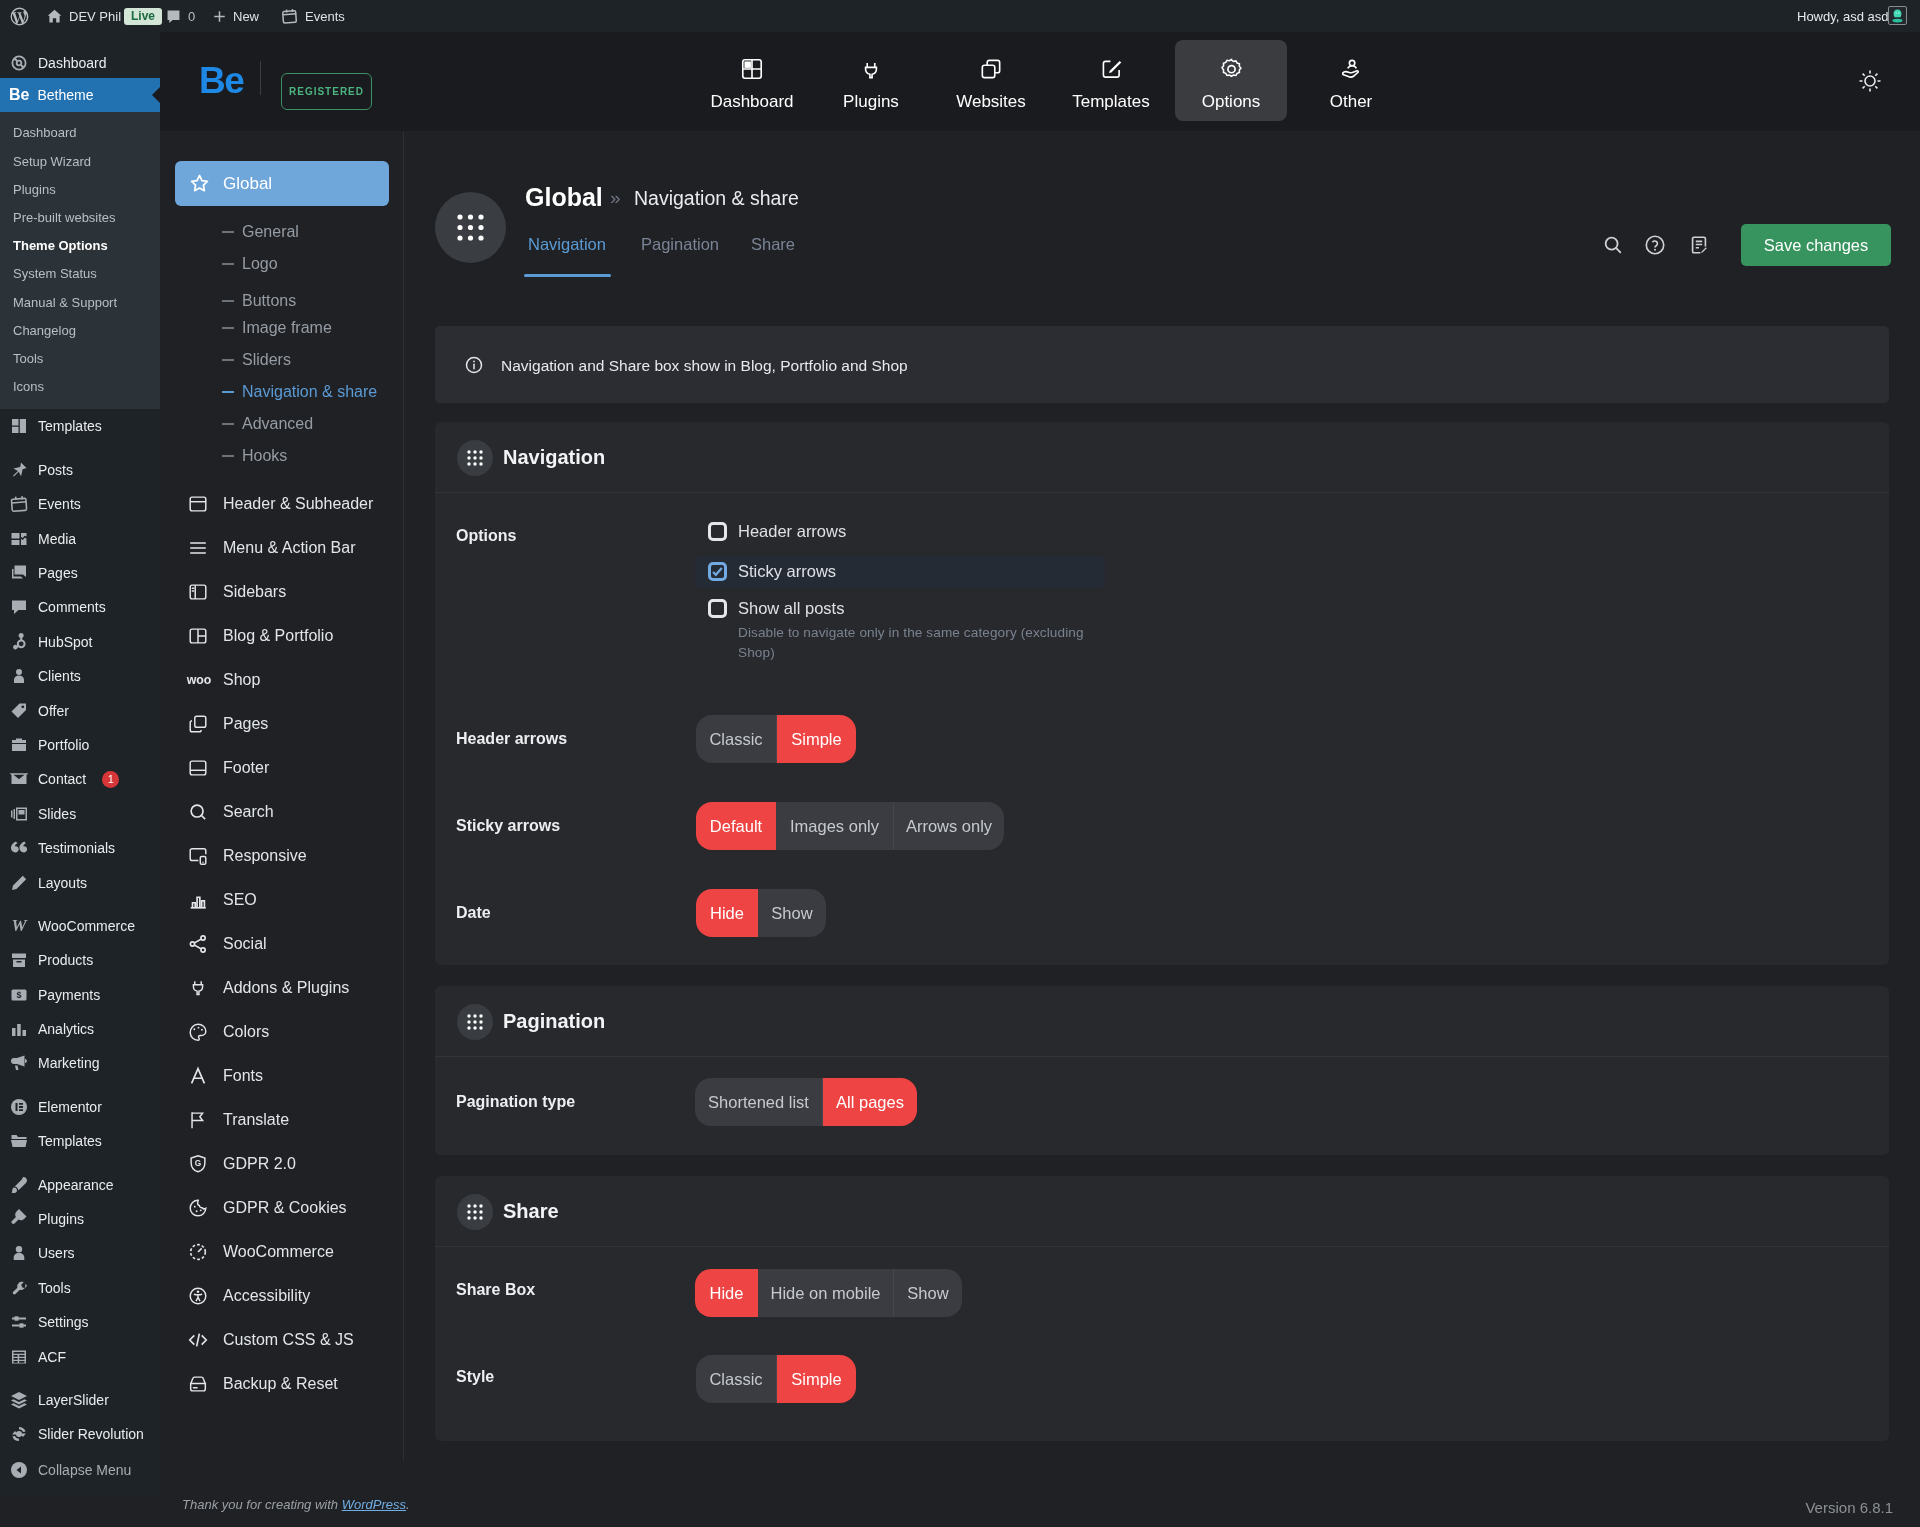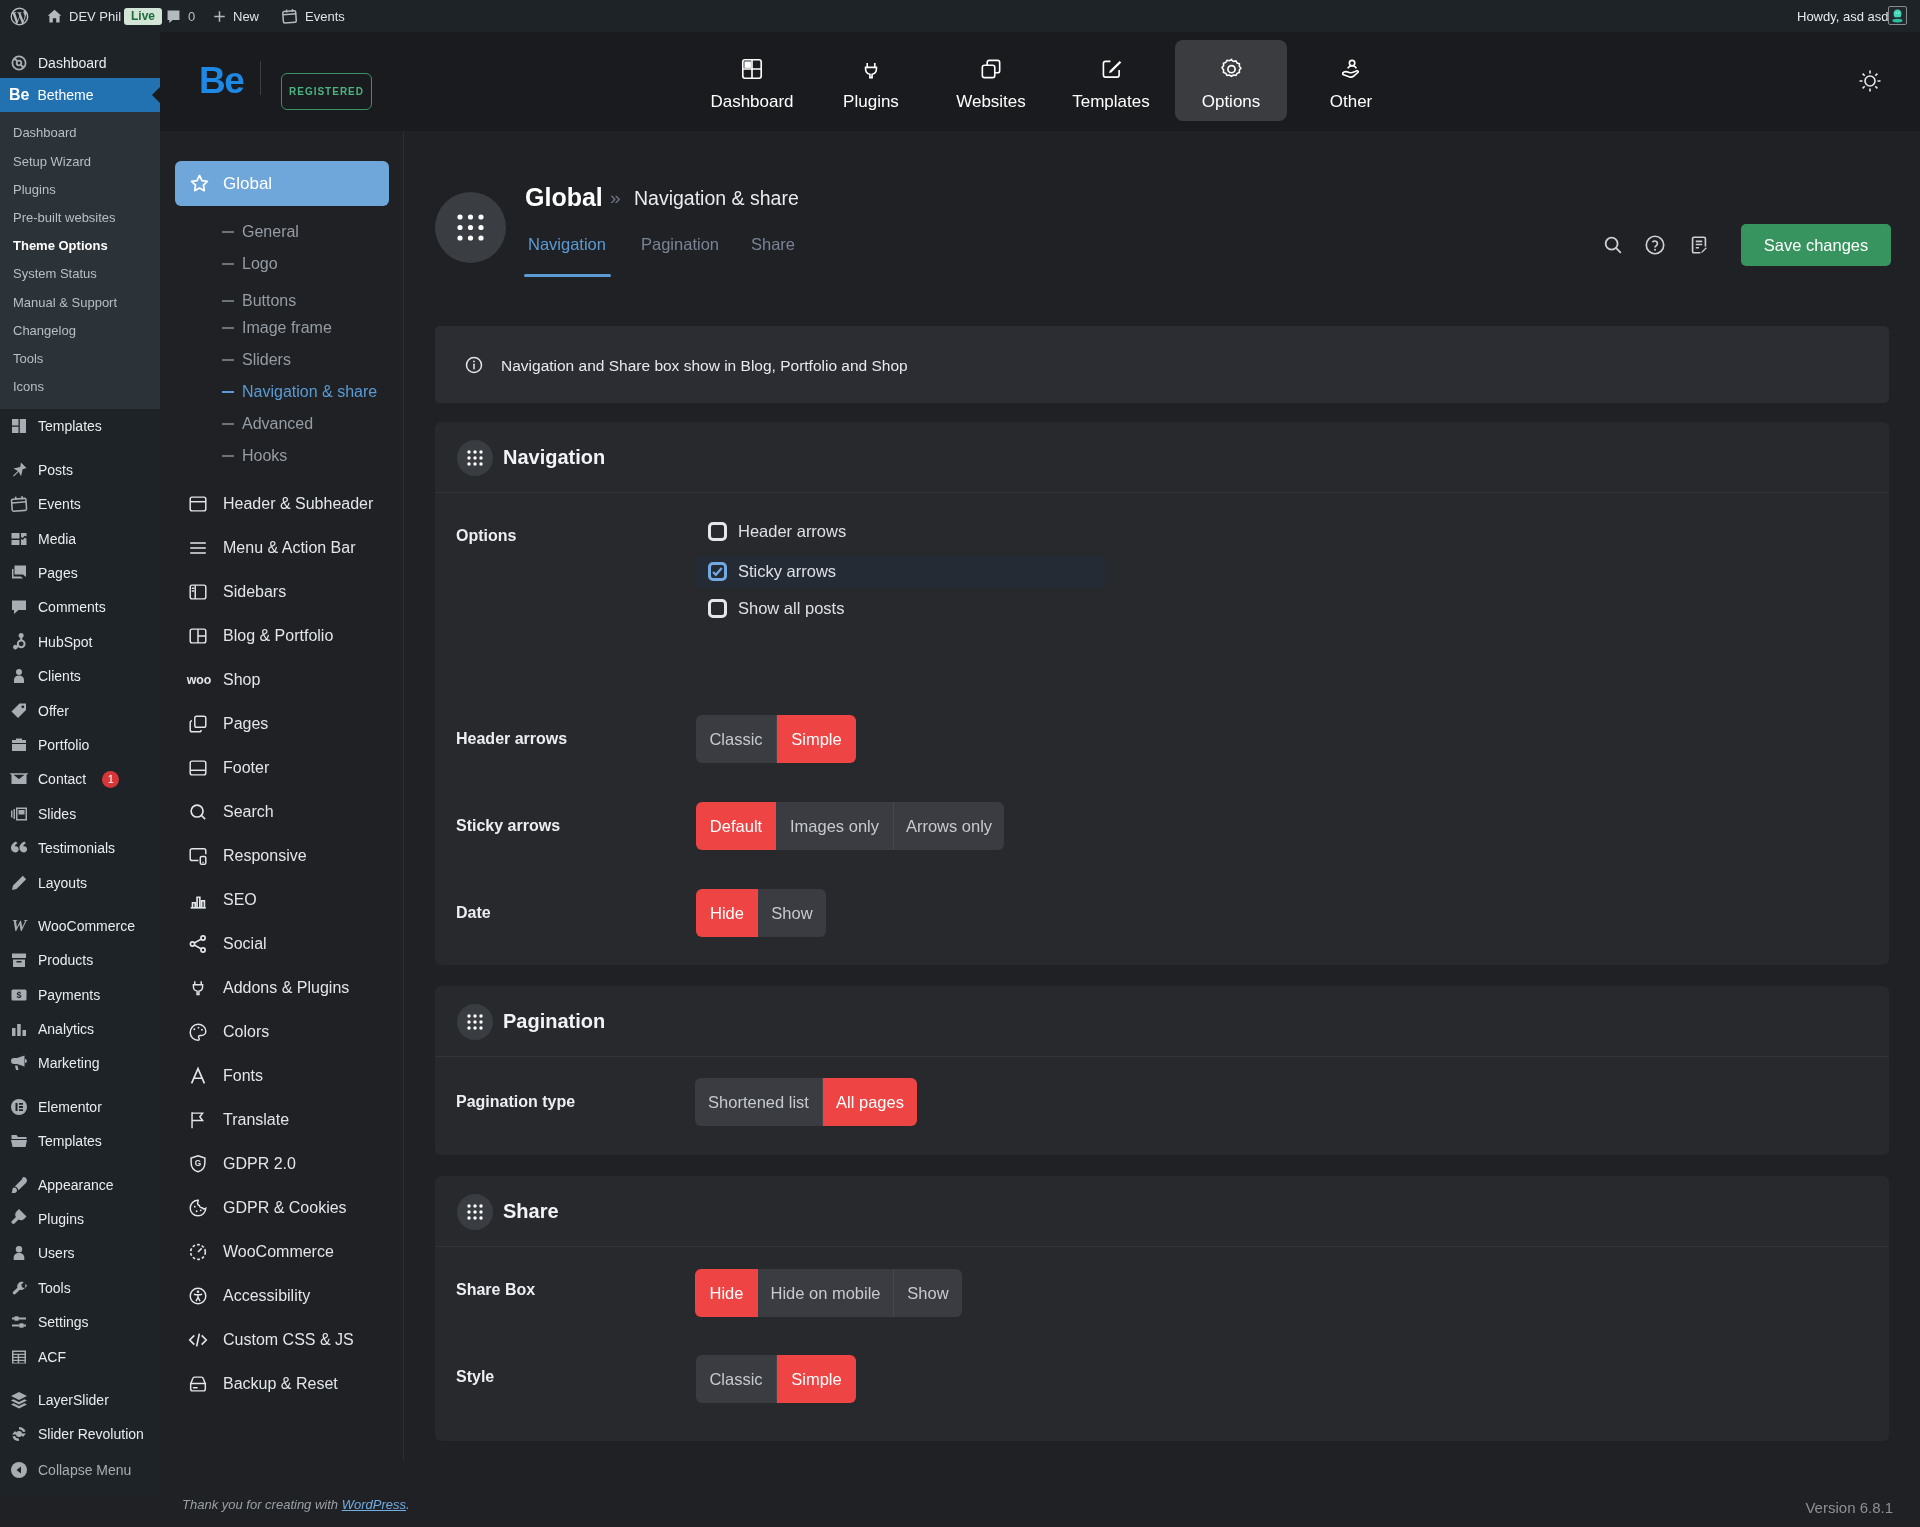--- a/index.html
+++ b/index.html
@@ -749,6 +749,7 @@
       <span class="cbox"></span>
         <span class="cblabel">Show all posts</span>
     </div>
+    <div class="abs" style="left:303px; top:201px; width:400px; font-size:13.6px; line-height:19.5px; color:#79828f; letter-spacing:.1px;">Disable to navigate only in the same category (excluding<br>Shop)</div>
 
     <div class="rowlabel" style="top:308px;">Header arrows</div>
     <div class="toggle" style="left:261px; top:293px;">

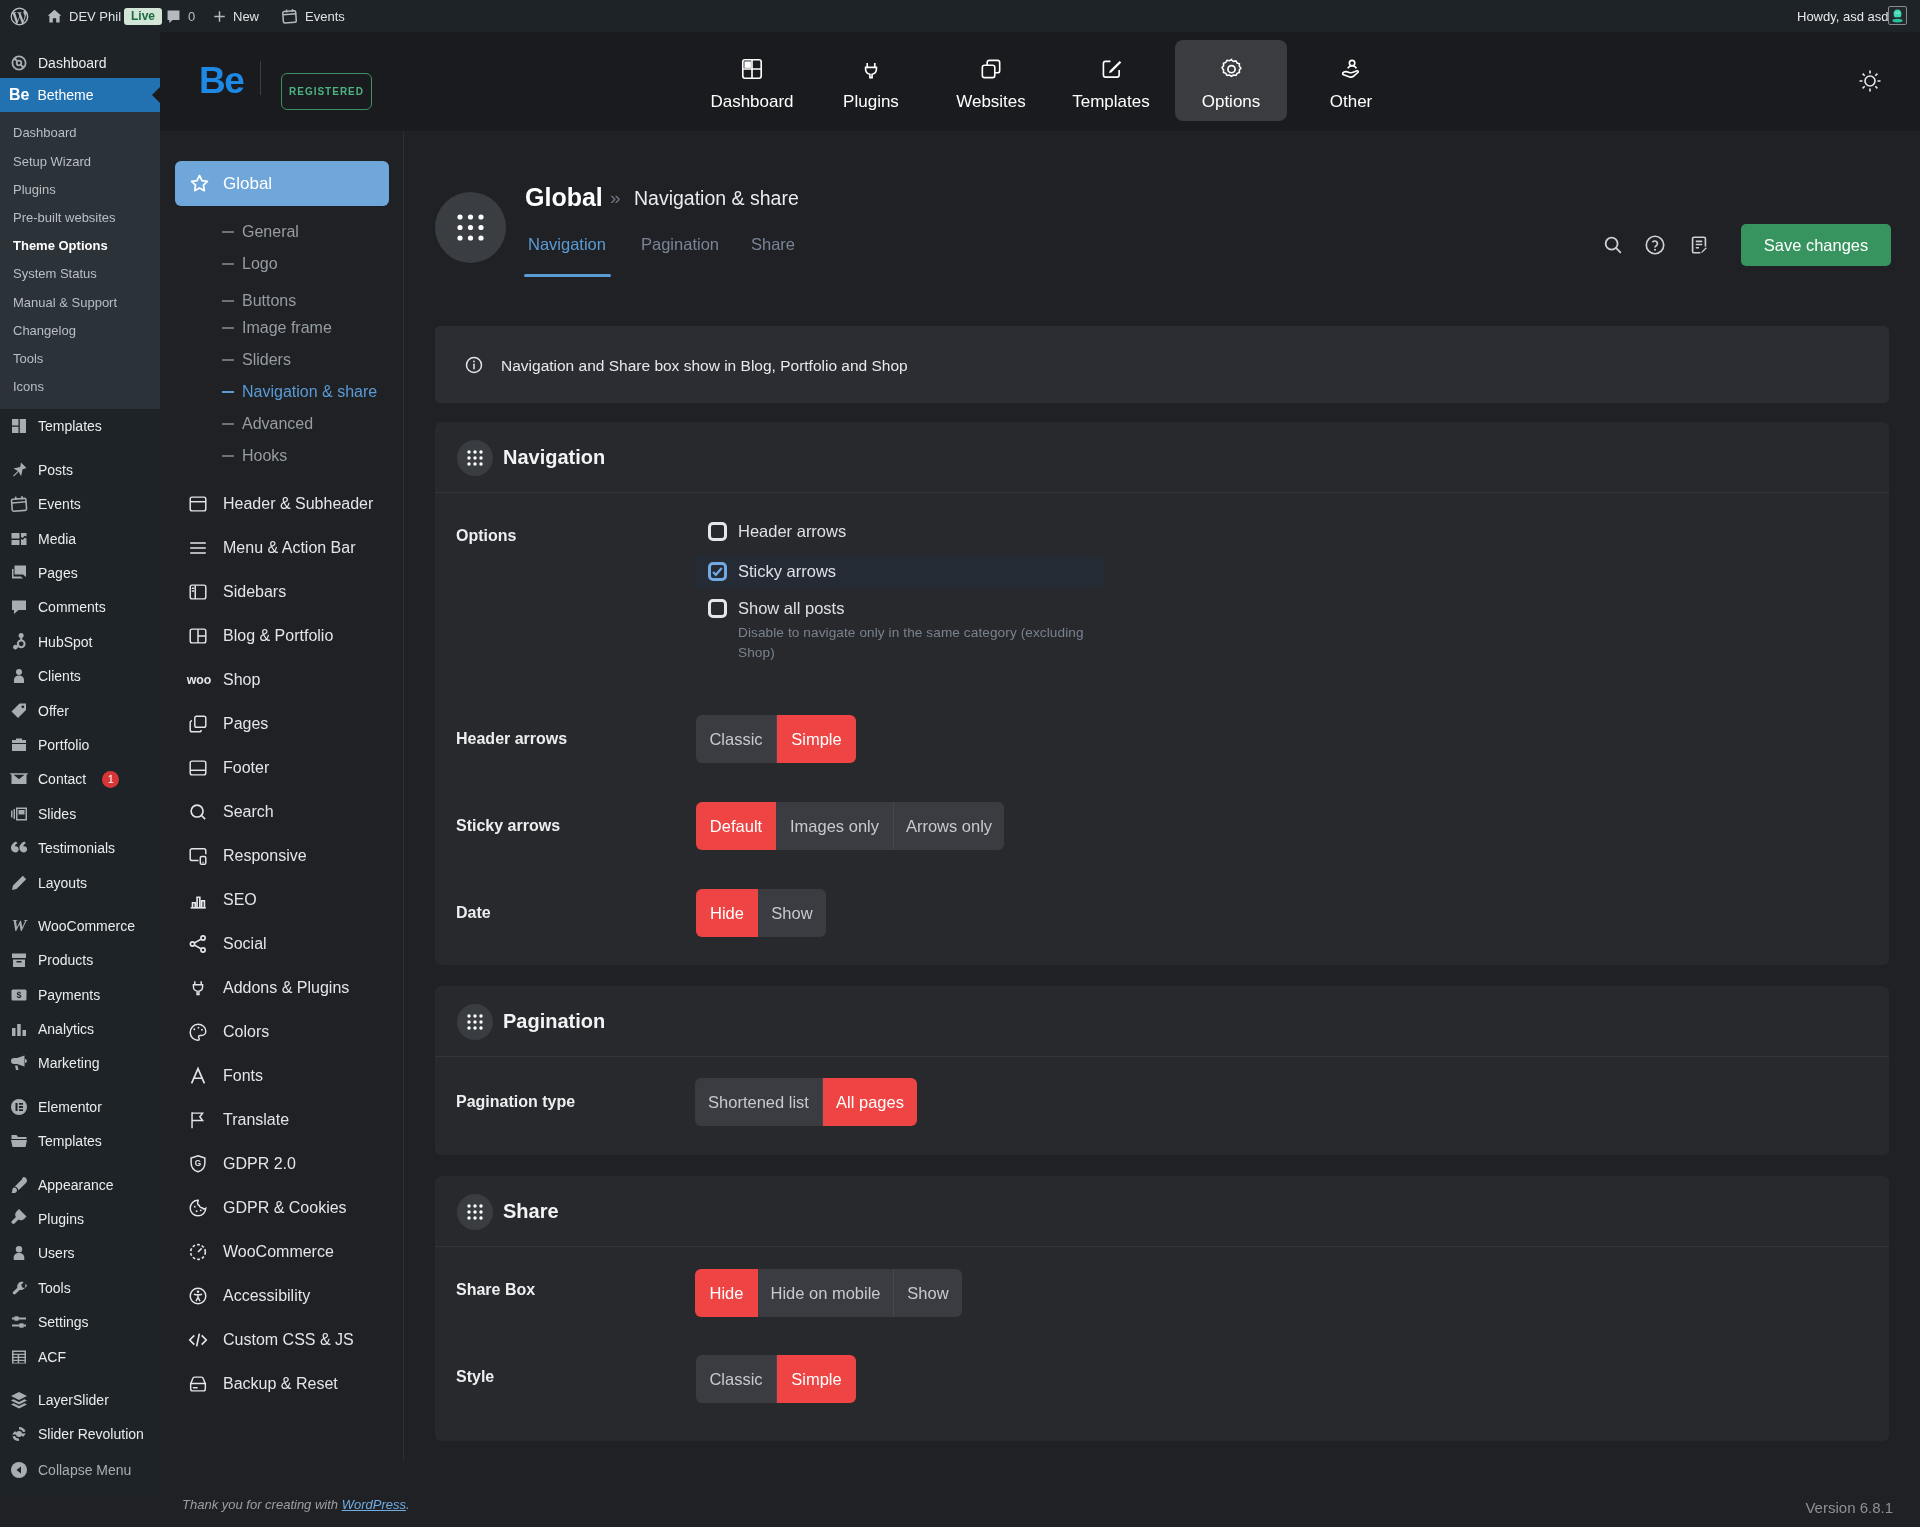--- a/index.html
+++ b/index.html
@@ -59,7 +59,7 @@
   .pcircle { position:absolute; left:22px; top:18px; width:36px; height:36px; border-radius:50%; background:#393c41; }
   .ptitle { position:absolute; left:68px; top:50%; transform:translateY(-50%); font-size:20px; font-weight:bold; color:#f2f3f5; }
   .rowlabel { position:absolute; left:21px; font-size:16px; font-weight:bold; color:#eceef0; }
-  .toggle { position:absolute; display:flex; border-radius:6px; overflow:hidden; height:48px; }
+  .toggle { position:absolute; display:flex; border-radius:16px; overflow:hidden; height:48px; }
   .tseg { display:flex; align-items:center; justify-content:center; font-size:16.5px; background:#3a3c41; color:#c6cad0; }
   .tseg.on { background:#ef4444; color:#fff; }
   .tseg + .tseg { border-left:1px solid #45474c; }

